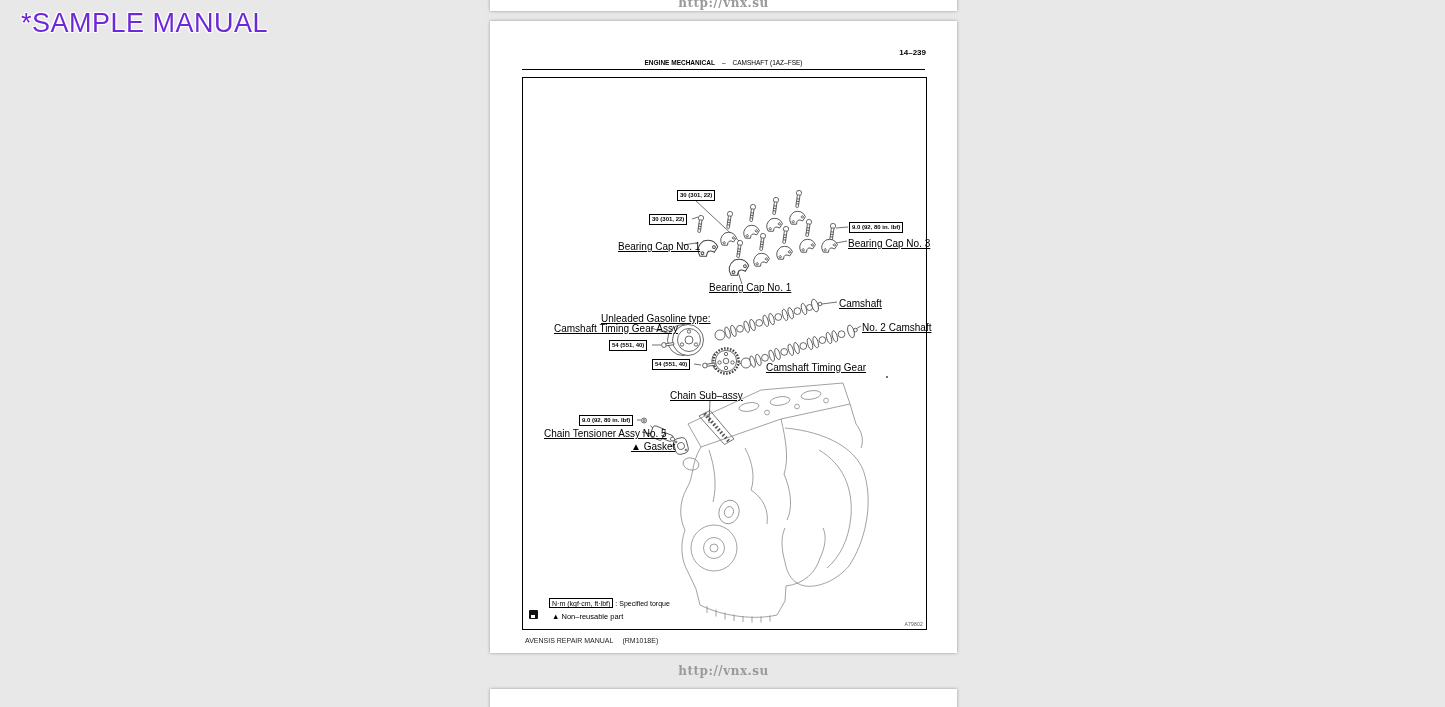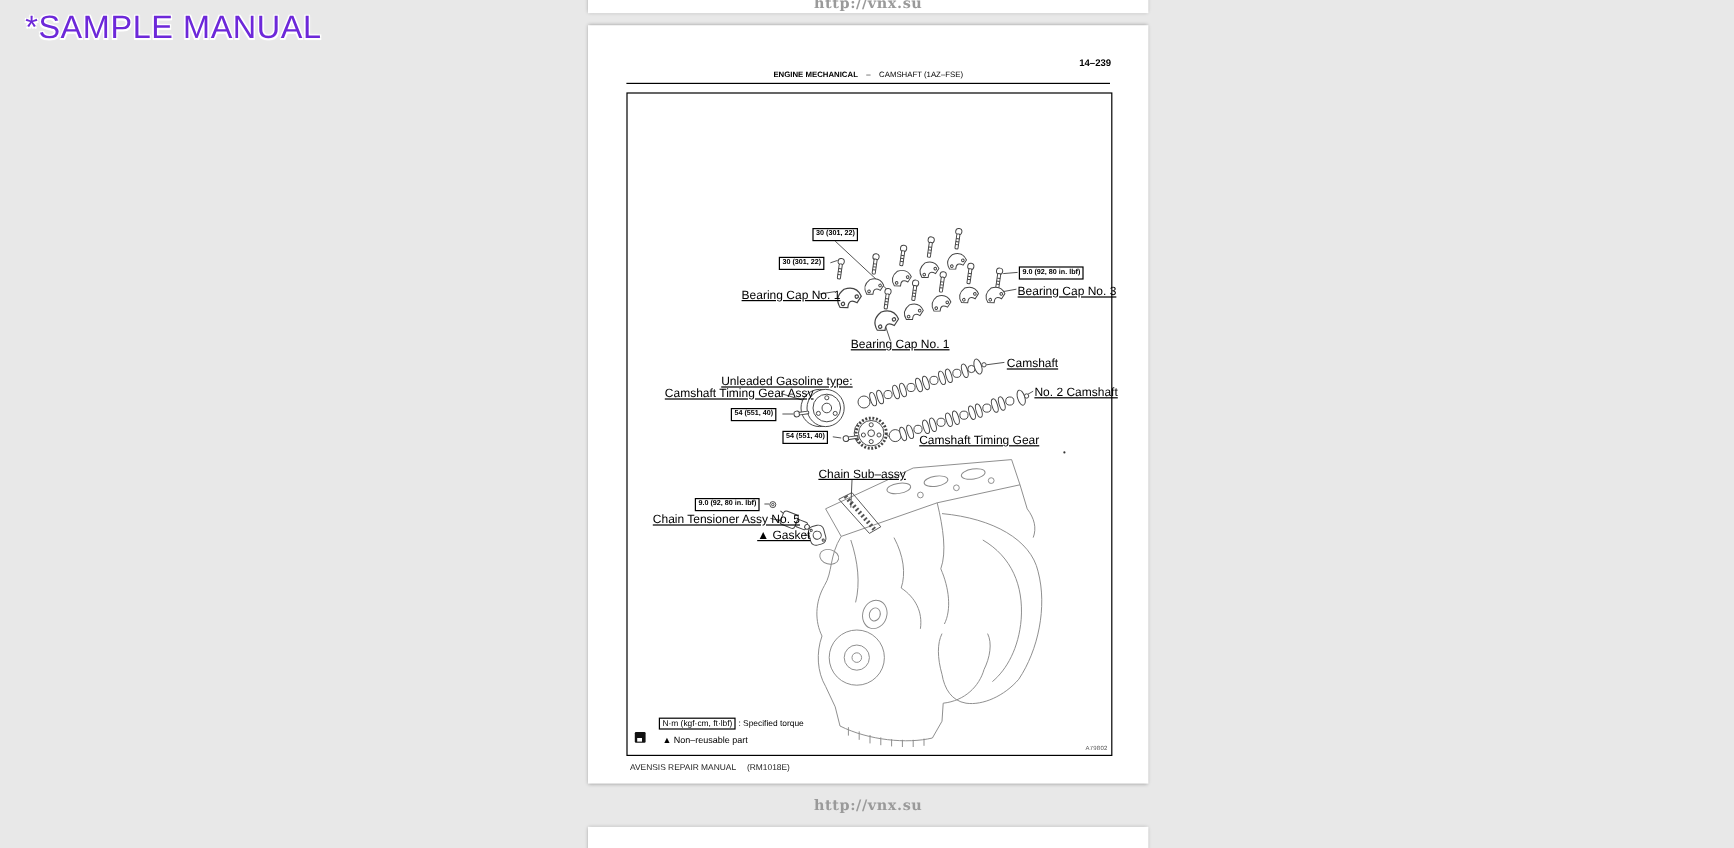--- a/index.html
+++ b/index.html
@@ -275,7 +275,7 @@
     <div class="lbl" style="left:31px;top:235px;margin-left:47px;">Unleaded Gasoline type:</div>
     <div class="lbl" style="left:31px;top:245px;">Camshaft Timing Gear Assy</div>
     <div class="lbl" style="left:228px;top:284px;padding-left:15px;">Camshaft Timing Gear</div>
-    <div class="lbl" style="left:159px;top:312px;">Chain Sub–assy</div>
+    <div class="lbl" style="left:147px;top:312px;">Chain Sub–assy</div>
     <div class="lbl" style="left:21px;top:350px;">Chain Tensioner Assy No. 5</div>
     <div class="lbl" style="left:108px;top:363px;">▲ Gasket</div>
 

